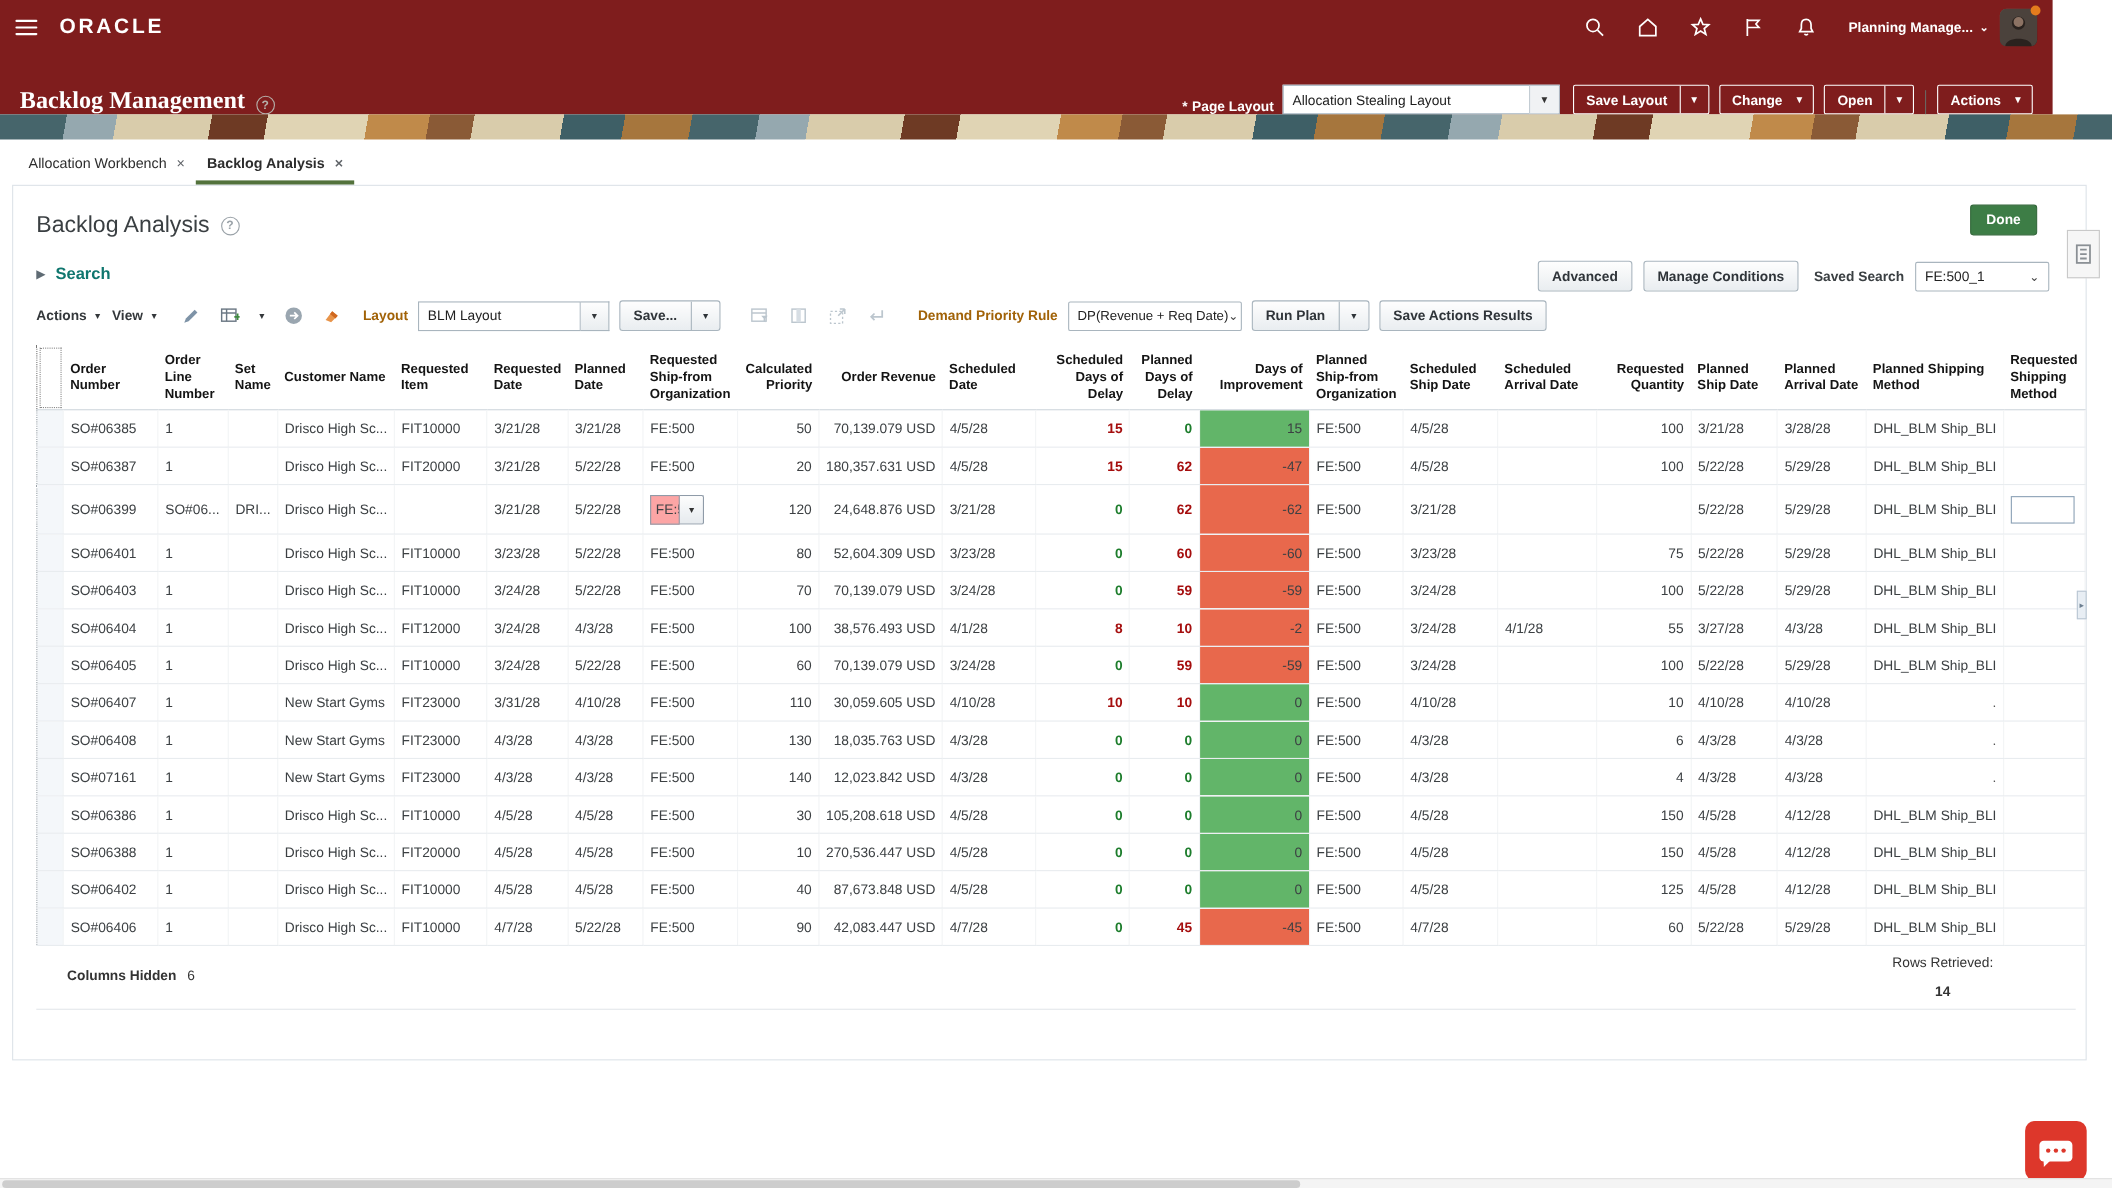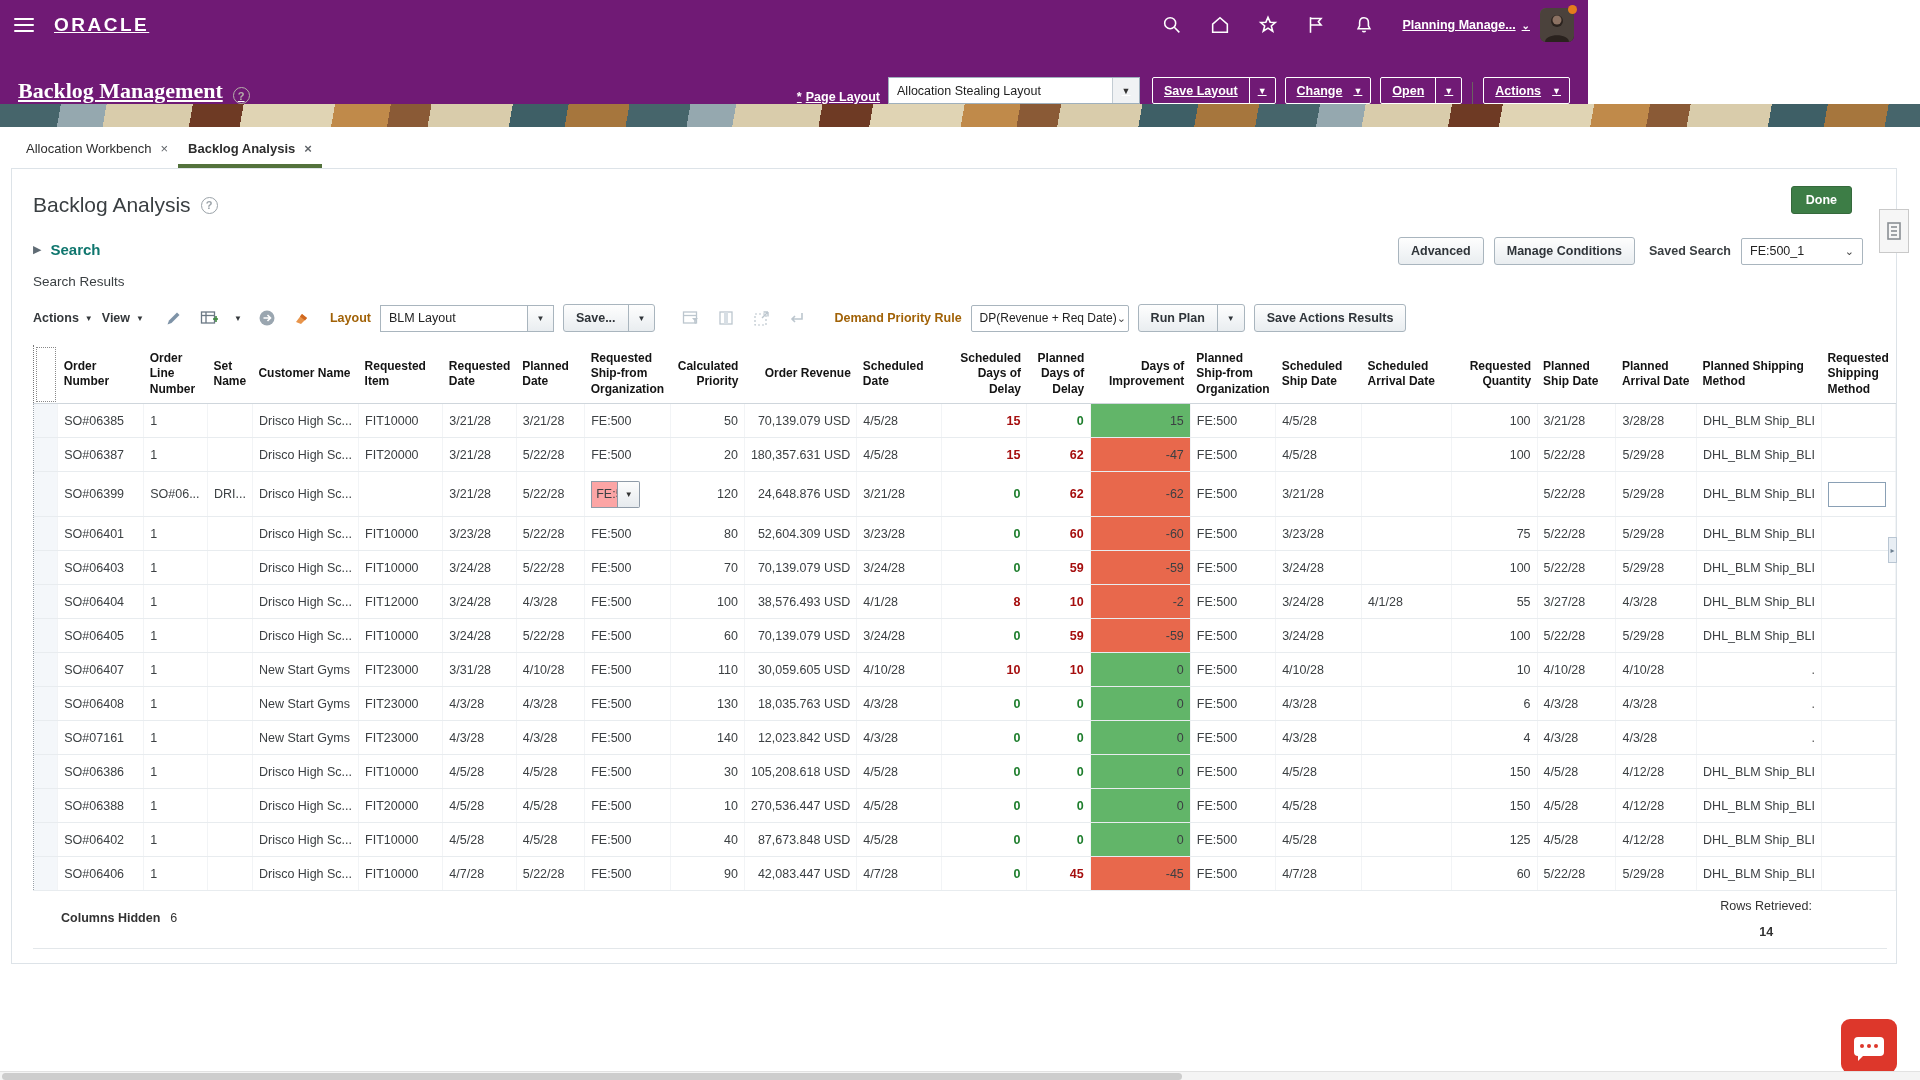--- a/index.html
+++ b/index.html
@@ -9,7 +9,7 @@
     background:#fff; color:#333; position:relative; overflow:hidden; font-size:12.5px;
   }
   
-  .topbar { position:absolute; top:0; left:0; width:1588px; height:104px; background:#701a75; color:#fff;text-decoration:underline; }
+  .topbar { position:absolute; top:0; left:0; width:1866px; height:104px; background:#7f1d1d; color:#fff; }
   .topbar-row1 { display:flex; align-items:center; height:50px; padding:0 14px; }
   .hamburger { width:20px; display:flex; flex-direction:column; gap:4px; cursor:pointer; }
   .hamburger span { display:block; height:2px; background:#fff; border-radius:1px; }

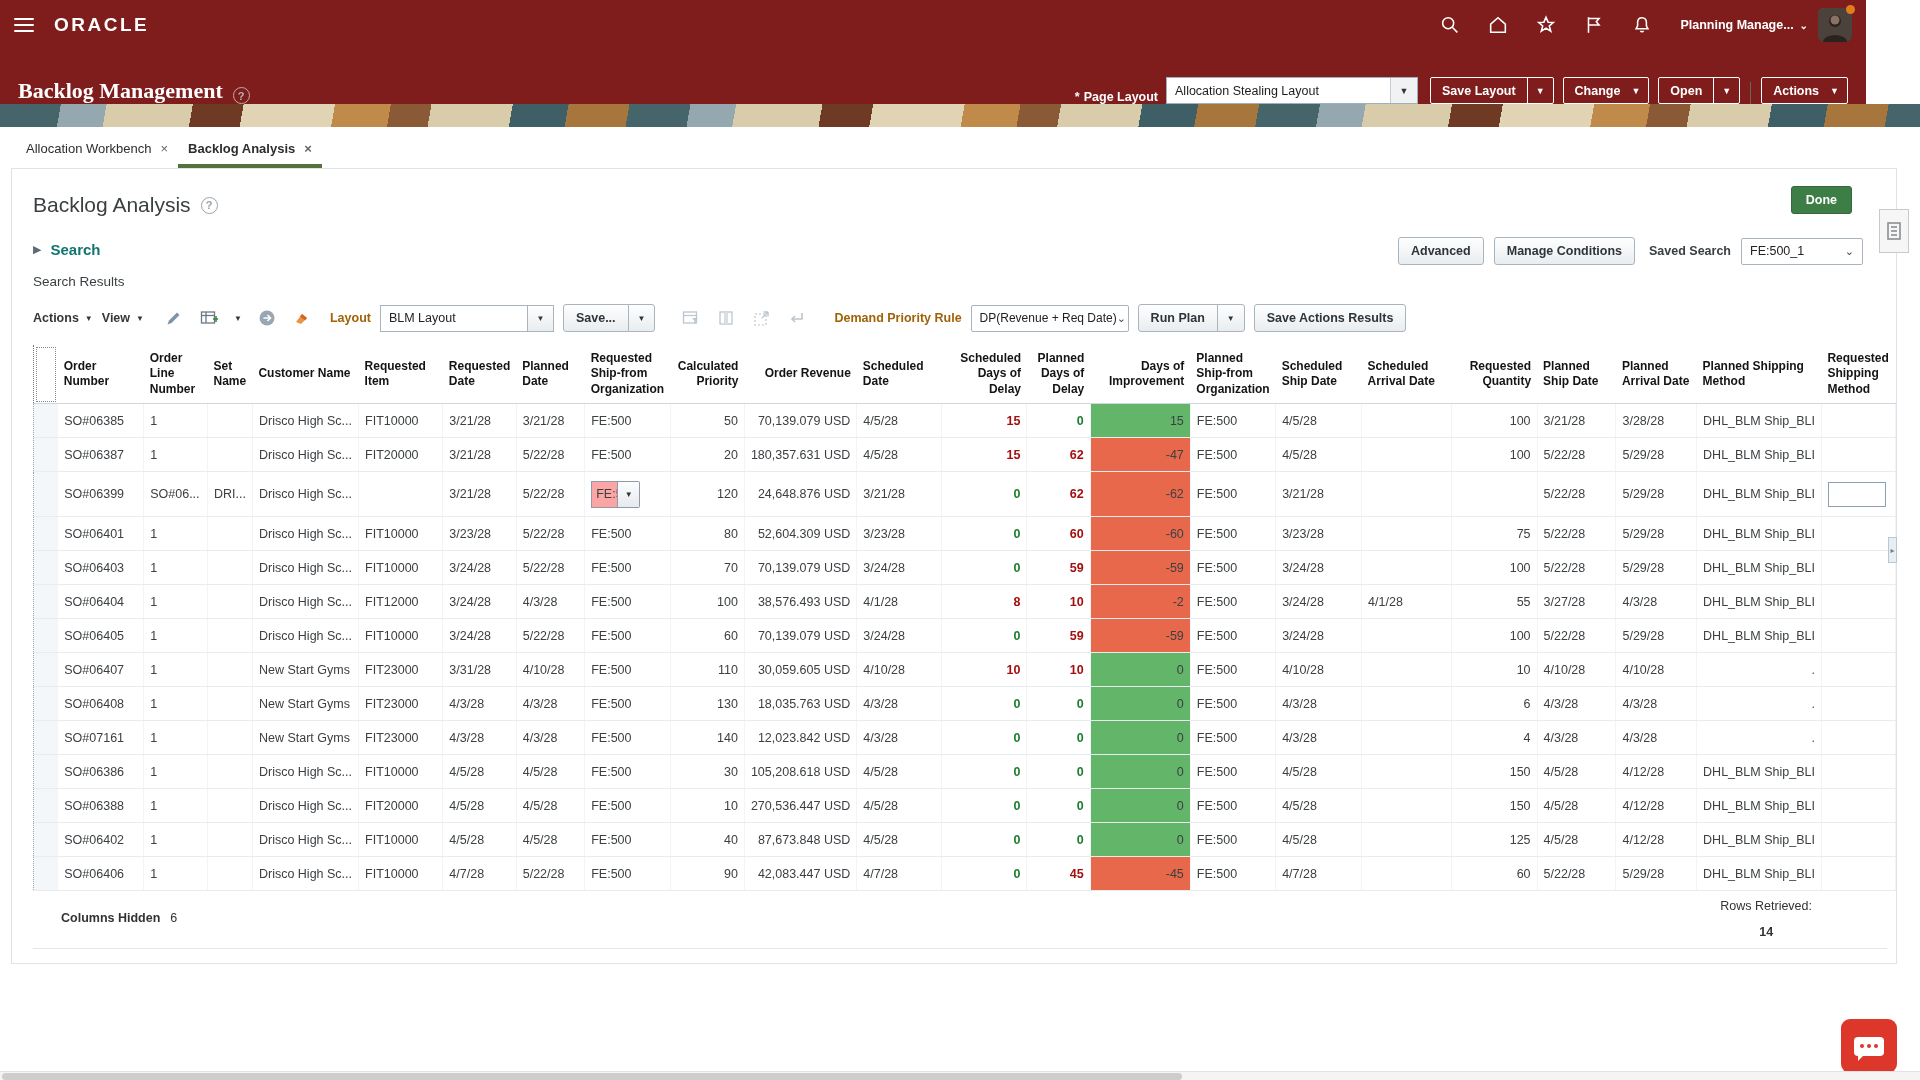--- a/index.html
+++ b/index.html
@@ -244,7 +244,6 @@
     </div>
   </div>
 
-  <div class="results-label">Search Results</div>
 
   <div class="toolbar">
     <div class="tb-menu">

